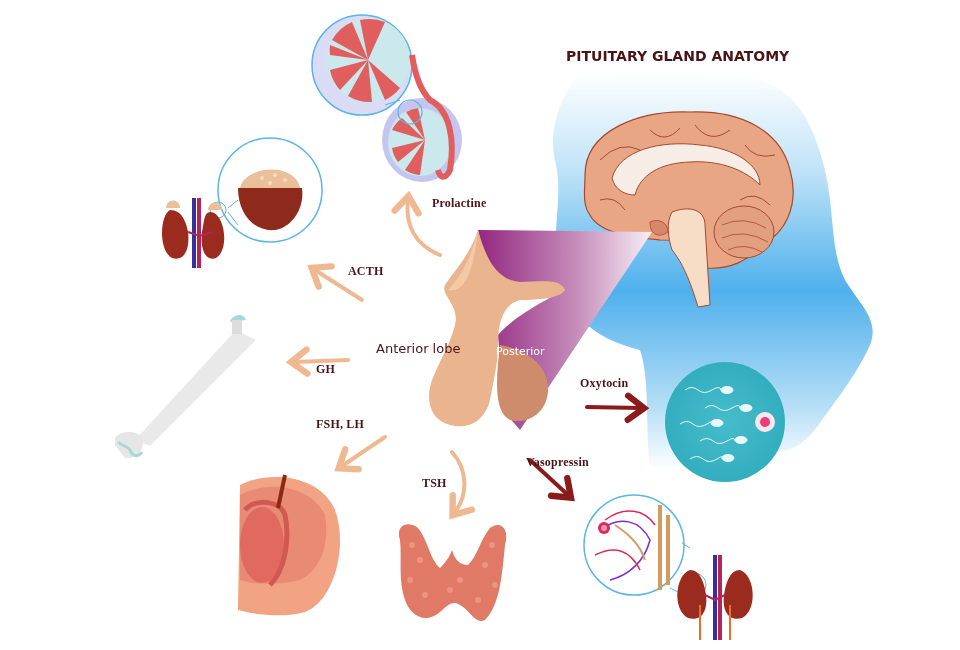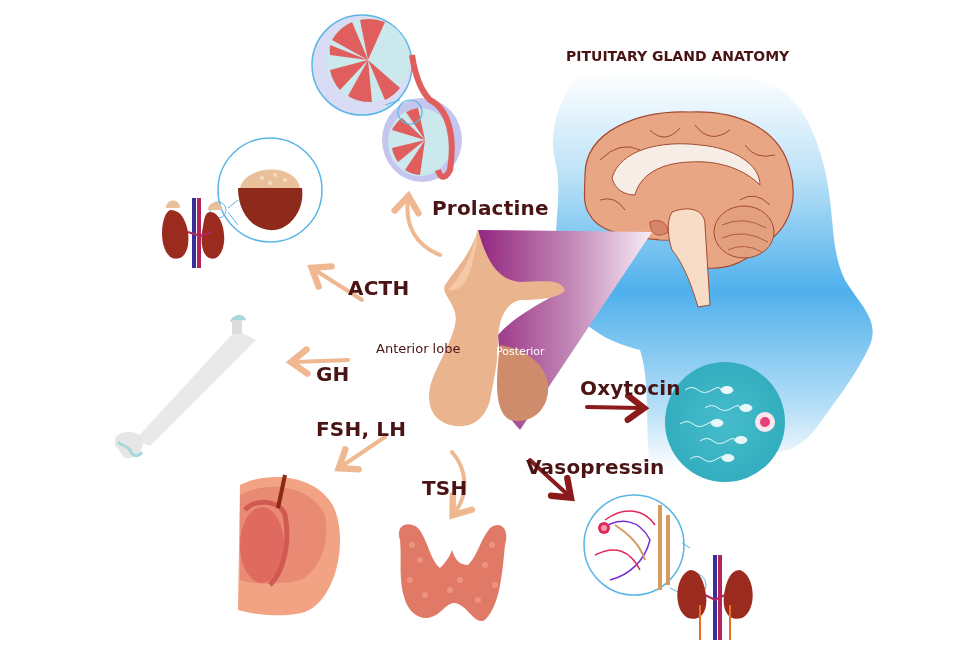--- a/index.html
+++ b/index.html
@@ -5,7 +5,7 @@
   html, body { margin:0; padding:0; background:#ffffff; }
   body { width:960px; height:650px; position:relative; overflow:hidden; font-family:"DejaVu Sans", sans-serif; }
   #stage { position:absolute; left:0; top:0; width:892px; height:650px; }
-  .lbl { position:absolute; color:#4a1414; font-weight:bold; font-size:20px; white-space:nowrap; letter-spacing:0.2px; }
+  .lbl { position:absolute; color:#4a1414; font-weight:bold; font-size:12px; white-space:nowrap; letter-spacing:0.2px;font-family:Liberation Serif, serif; }
   .lbl-sm { position:absolute; color:#4a1414; font-size:13px; white-space:nowrap; }
   .lbl-white { position:absolute; color:#ffffff; font-size:11px; white-space:nowrap; }
   .title { position:absolute; left:566px; top:48px; color:#4a1414; font-weight:bold; font-size:14px; white-space:nowrap; }

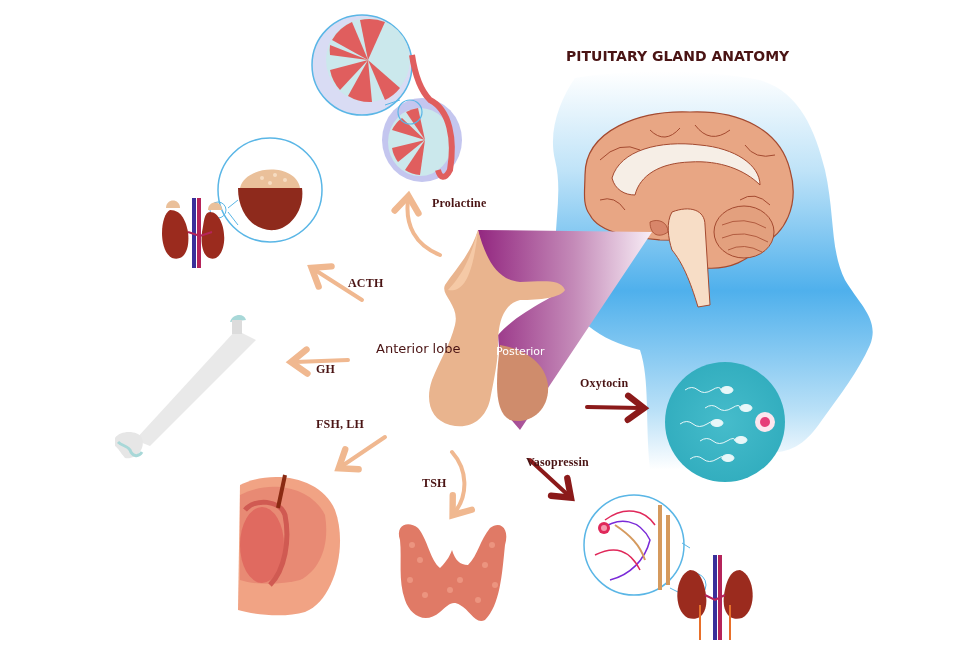--- a/index.html
+++ b/index.html
@@ -191,7 +191,7 @@
 
 <div class="title">PITUITARY GLAND ANATOMY</div>
 <div class="lbl" style="left:432px; top:196px;">Prolactine</div>
-<div class="lbl" style="left:348px; top:264px;margin-top:12px;">ACTH</div>
+<div class="lbl" style="left:348px; top:264px;">ACTH</div>
 <div class="lbl" style="left:316px; top:335px;margin-top:27px;">GH</div>
 <div class="lbl-sm" style="left:376px; top:341px;">Anterior lobe</div>
 <div class="lbl-white" style="left:496px; top:345px;">Posterior</div>

